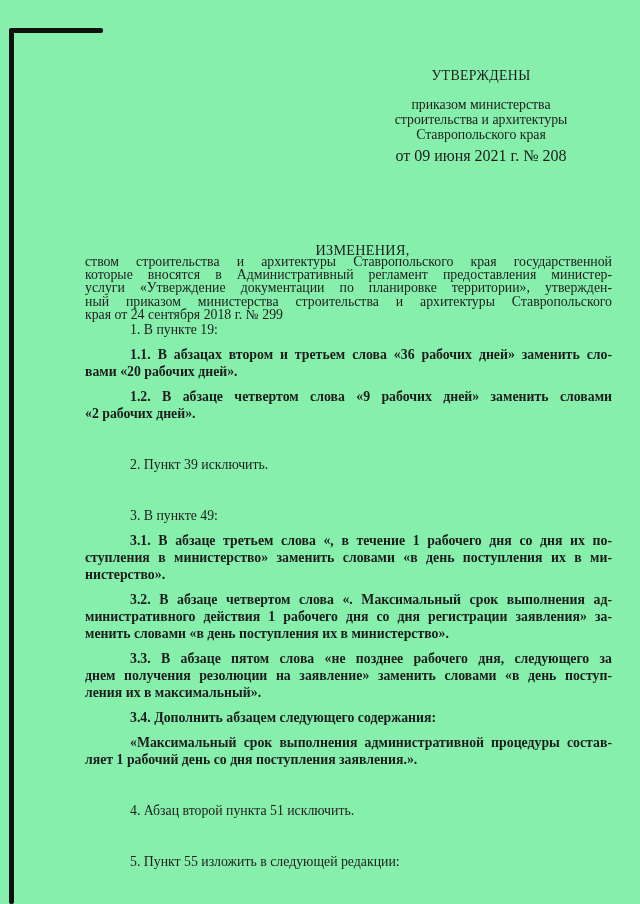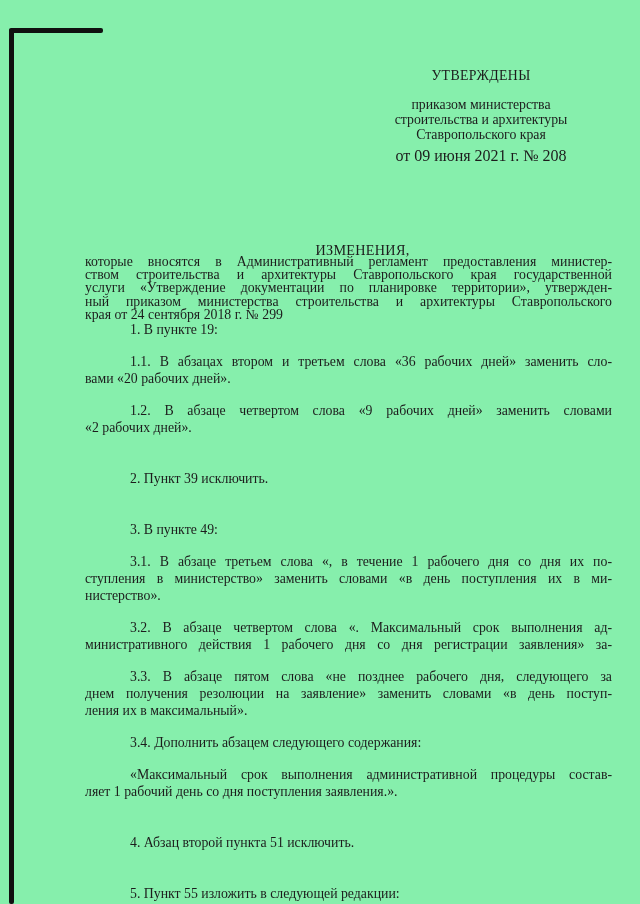--- a/index.html
+++ b/index.html
@@ -72,8 +72,8 @@
 
   <div class="content">
     <div class="intro">
+        <div class="ln">ством строительства и архитектуры Ставропольского края государственной</div>
         <div class="ln">которые вносятся в Административный регламент предоставления министер-</div>
-        <div class="ln">ством строительства и архитектуры Ставропольского края государственной</div>
         <div class="ln">услуги «Утверждение документации по планировке территории», утвержден-</div>
         <div class="ln">ный приказом министерства строительства и архитектуры Ставропольского</div>
         <div class="ln last">края от 24 сентября 2018 г. № 299</div>

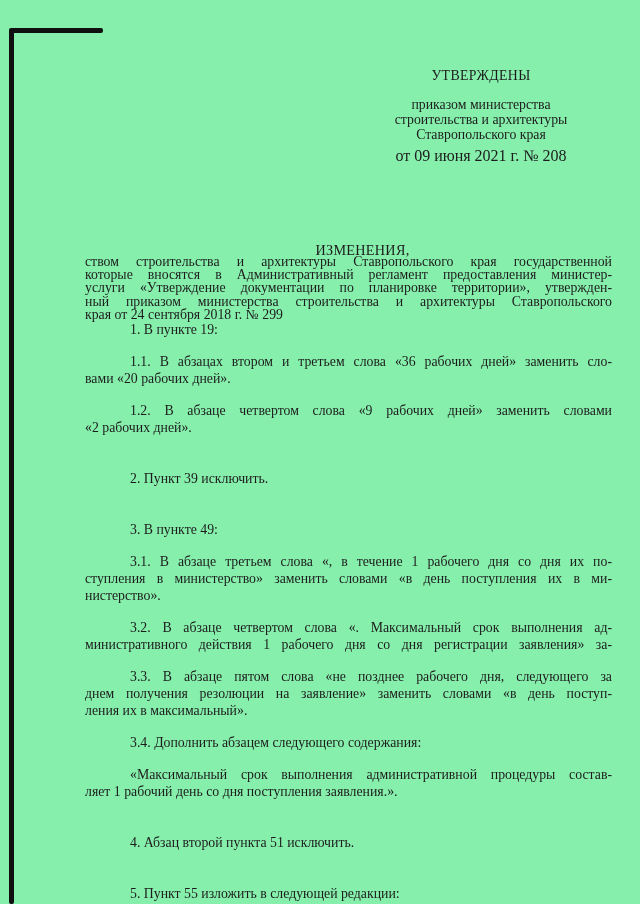--- a/index.html
+++ b/index.html
@@ -46,7 +46,7 @@
   .para .ln{line-height:17px;}
   .ln.last{text-align-last:left;}
   .ln.ind{text-indent:45px;}
-  .para.g0{margin-top:15px;}
+  .para.g0{margin-top:8px;font-weight:bold;}
   .para.g1{margin-top:34px;}
   .para.g2{}
 </style>

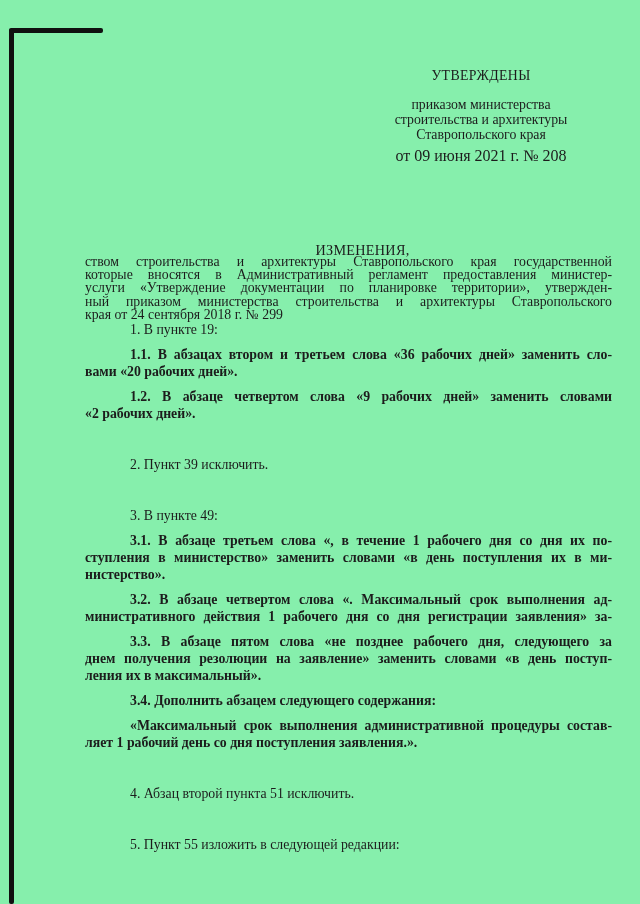--- a/index.html
+++ b/index.html
@@ -104,6 +104,7 @@
         <div class="para g0">
           <div class="ln ind">3.2. В абзаце четвертом слова «. Максимальный срок выполнения ад-</div>
           <div class="ln">министративного действия 1 рабочего дня со дня регистрации заявления» за-</div>
+          <div class="ln last">менить словами «в день поступления их в министерство».</div>
         </div>
         <div class="para g0">
           <div class="ln ind">3.3. В абзаце пятом слова «не позднее рабочего дня, следующего за</div>

